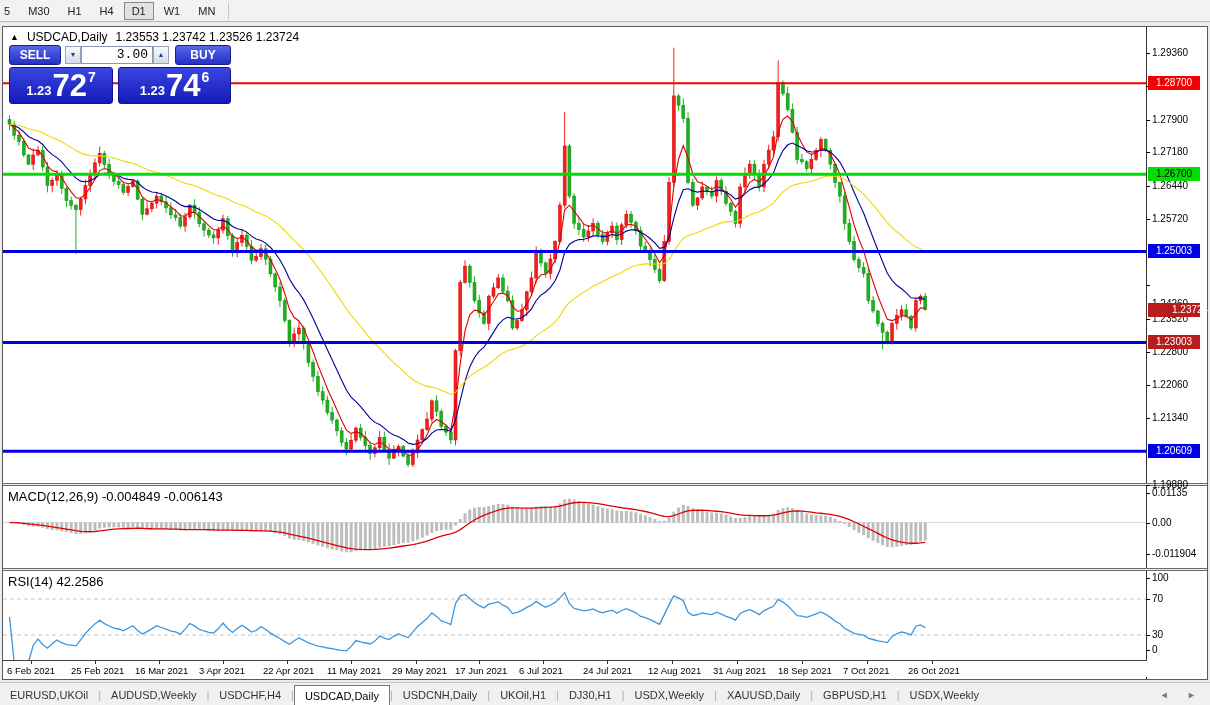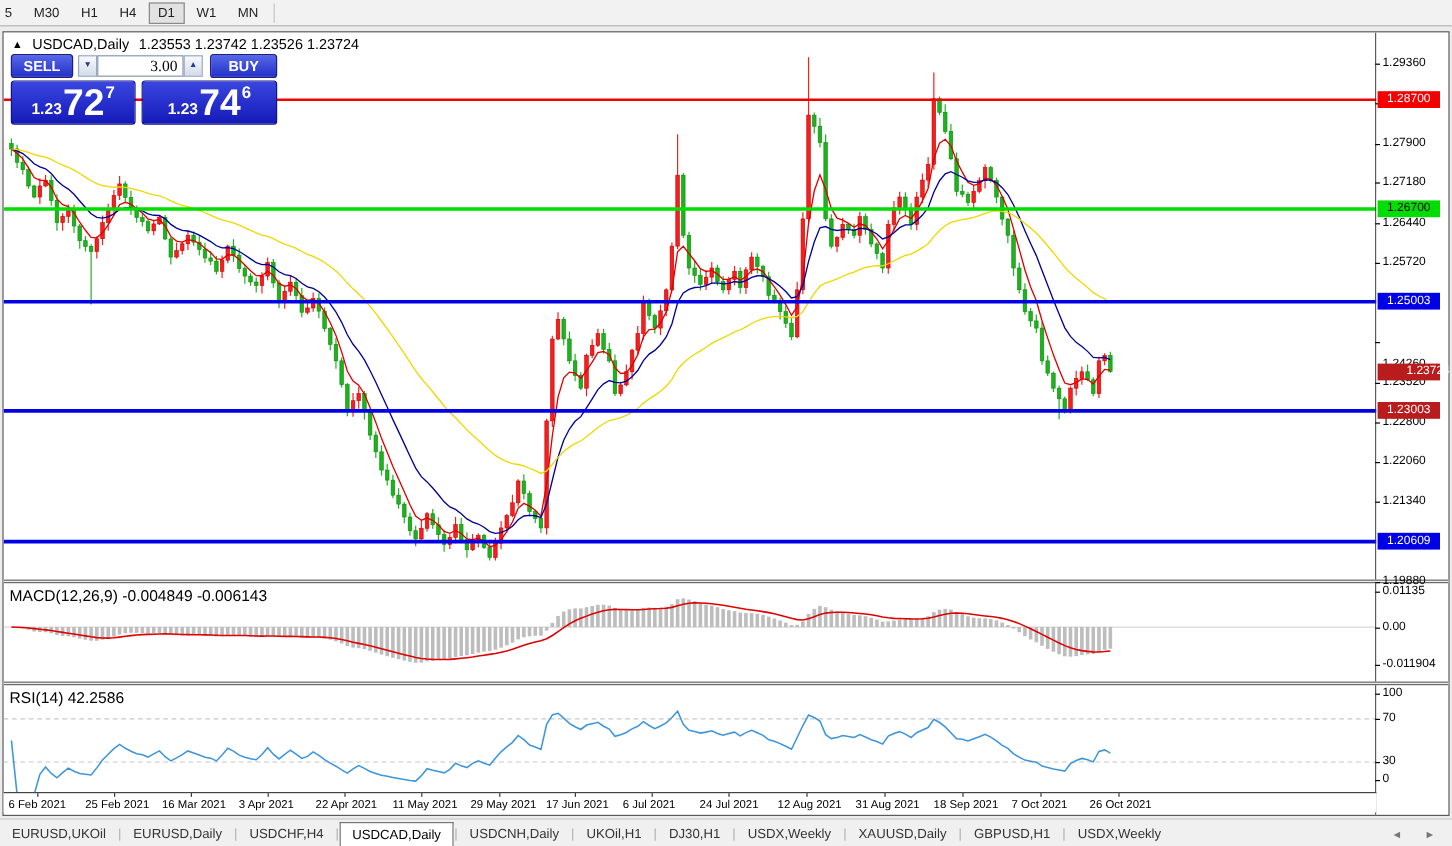--- a/index.html
+++ b/index.html
@@ -44,7 +44,7 @@
   .spin { width:16px; height:18px; font-size:7px; color:#223a8f; text-align:center; line-height:16px;
     background:linear-gradient(#f8fafc,#d4dcea); border:1px solid #96a6c0; cursor:pointer; }
   .vol-box { width:72px; height:18px; border:1px solid #8899b0; background:#fff; font-size:13px;
-    text-align:right; padding-right:4px; font-family:Liberation Serif, serif; }
+    text-align:right; padding-right:4px; font-family:Liberation Mono, monospace; }
   .tp-row2 { display:flex; gap:5px; margin-top:2px; }
   .px-box { height:37px; border-radius:3px; border:1px solid #10128f; color:#fff;
     background:linear-gradient(#3a46e0,#141ab8); display:flex; align-items:flex-end;

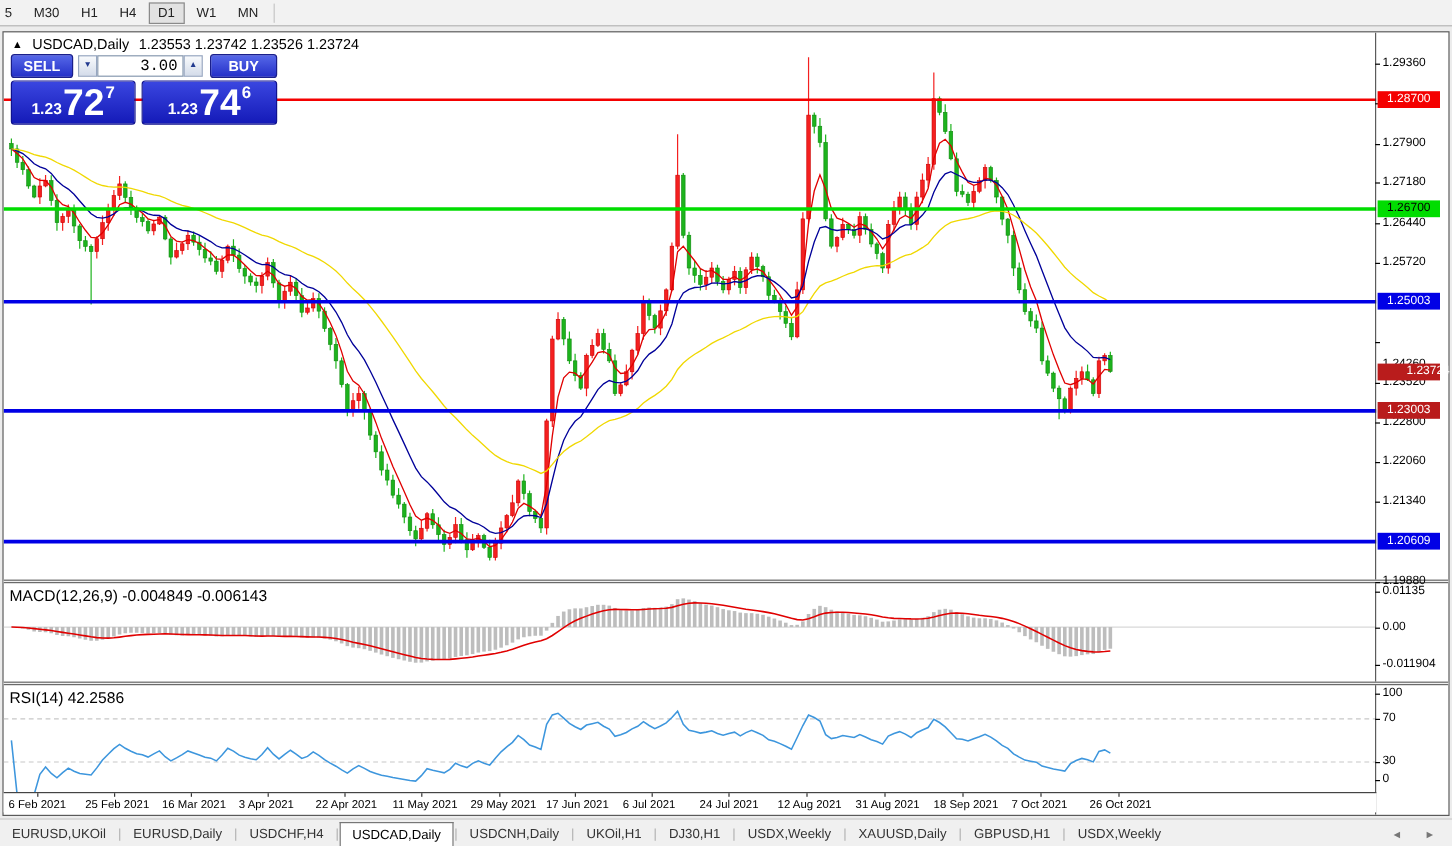--- a/index.html
+++ b/index.html
@@ -794,7 +794,7 @@
 <div class="tabbar" id="tabbar">
     <div class="tab">EURUSD,UKOil</div>
     <div class="tab-sep">|</div>
-    <div class="tab">EURUSD,Daily</div>
+    <div class="tab">AUDUSD,Weekly</div>
     <div class="tab-sep">|</div>
     <div class="tab">USDCHF,H4</div>
     <div class="tab-sep">|</div>

